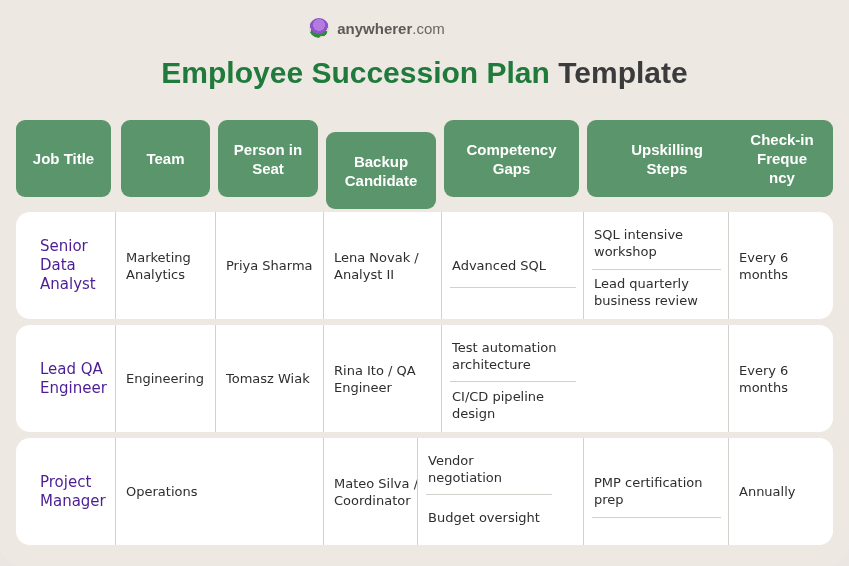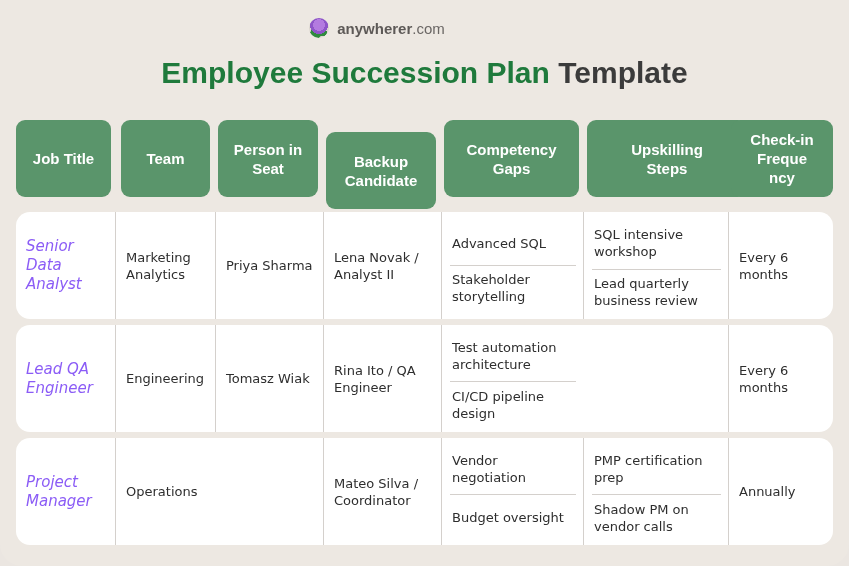--- a/index.html
+++ b/index.html
@@ -48,7 +48,7 @@
     padding: 0 10px; font-size: 13px; line-height: 17px; color: #2e2e2e;
     border-left: 1px solid #d4d0cc;
   }
-  .cell.first { border-left: none; font-size: 15px; line-height: 19px; color: #8b5cf6; padding-left: 10px; font-style: italic; }
+  .cell.first { border-left: none; font-size: 15px; line-height: 19px; color: #4c1d95; padding-left: 24px; }
   .cell.stack { flex-direction: column; align-items: stretch; justify-content: center; padding: 0 8px 0 8px; }
   .sub { display: flex; align-items: center; padding: 0 2px; }
   .sub.top { border-bottom: 1.5px solid #d4d0cc; }

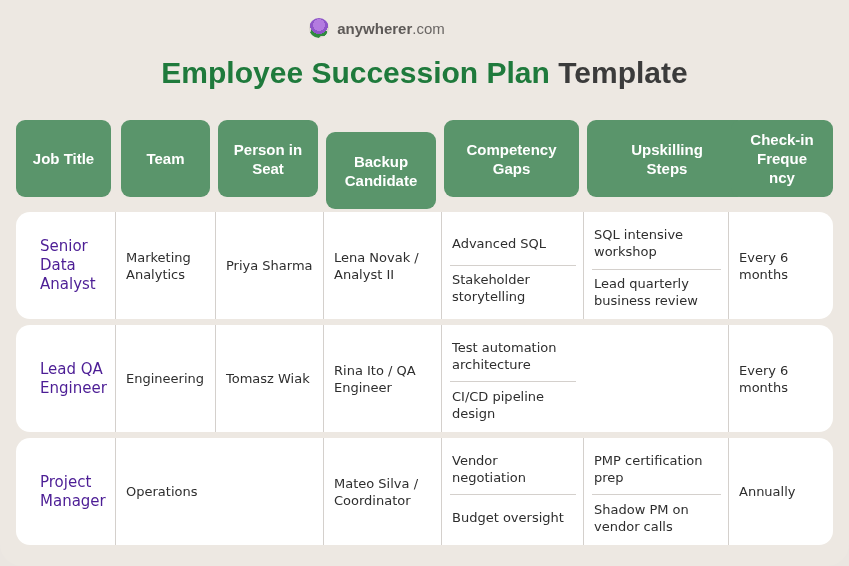--- a/index.html
+++ b/index.html
@@ -89,7 +89,6 @@
     <div class="cell" style="left:307px;width:119px">Lena Novak / Analyst II</div>
     <div class="cell stack" style="left:425px;width:143px">
       <div class="sub top" style="height:44px">Advanced SQL</div>
-      <div class="sub" style="height:44px">Stakeholder storytelling</div>
     </div>
     <div class="cell stack" style="left:567px;width:146px">
       <div class="sub top" style="height:53px">SQL intensive workshop</div>

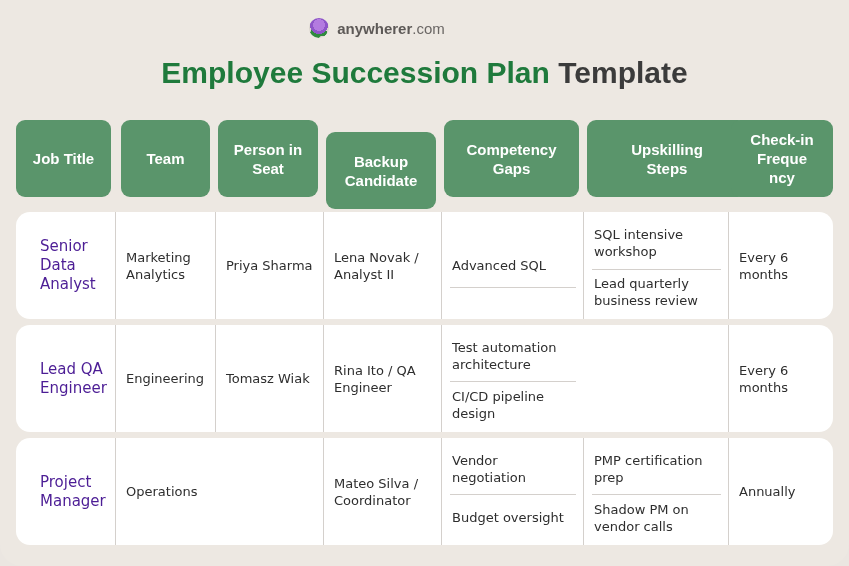--- a/index.html
+++ b/index.html
@@ -113,7 +113,7 @@
     <div class="cell first" style="left:0;width:100px">Project Manager</div>
     <div class="cell" style="left:99px;width:99px">Operations</div>
     <div class="cell" style="left:307px;width:119px">Mateo Silva / Coordinator</div>
-    <div class="cell stack" style="left:425px;width:143px">
+    <div class="cell stack" style="left:401px;width:143px">
       <div class="sub top" style="height:52px">Vendor negotiation</div>
       <div class="sub" style="height:45px">Budget oversight</div>
     </div>

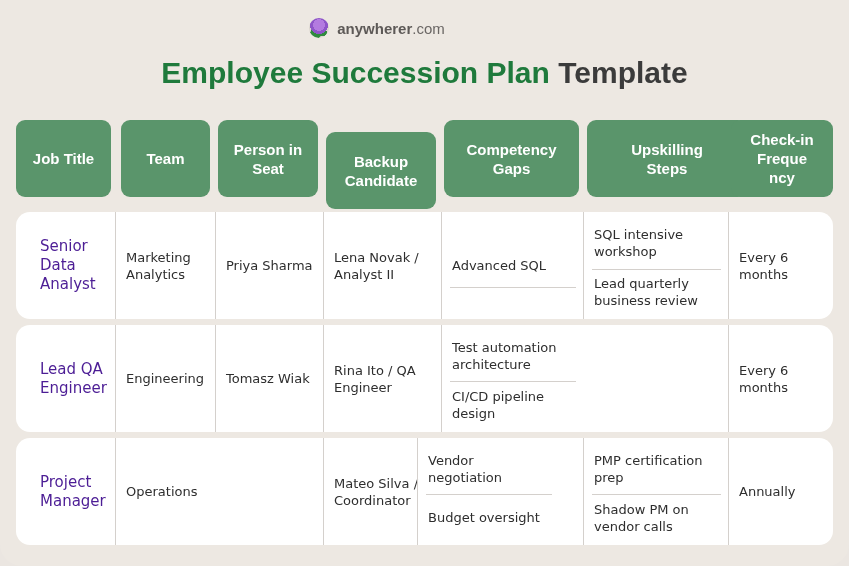--- a/index.html
+++ b/index.html
@@ -119,7 +119,6 @@
     </div>
     <div class="cell stack" style="left:567px;width:146px">
       <div class="sub top" style="height:52px">PMP certification prep</div>
-      <div class="sub" style="height:45px">Shadow PM on vendor calls</div>
     </div>
     <div class="cell" style="left:712px;width:105px">Annually</div>
   </div>

